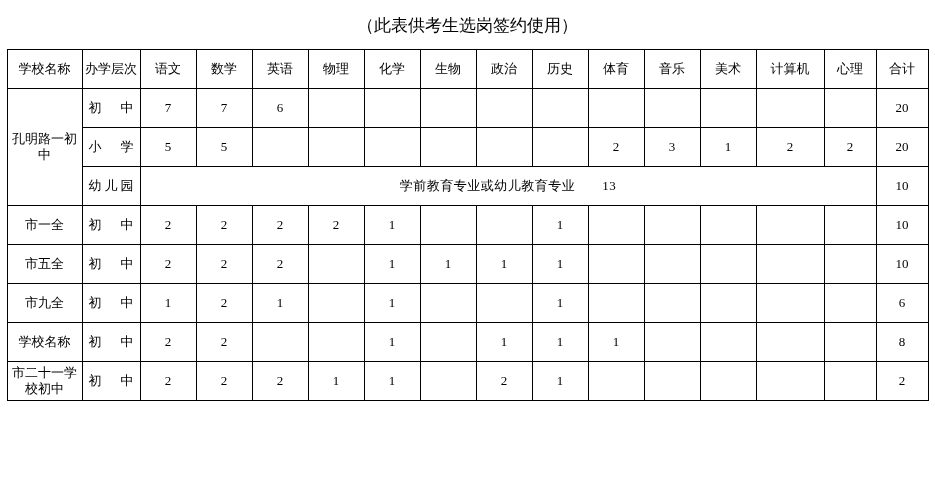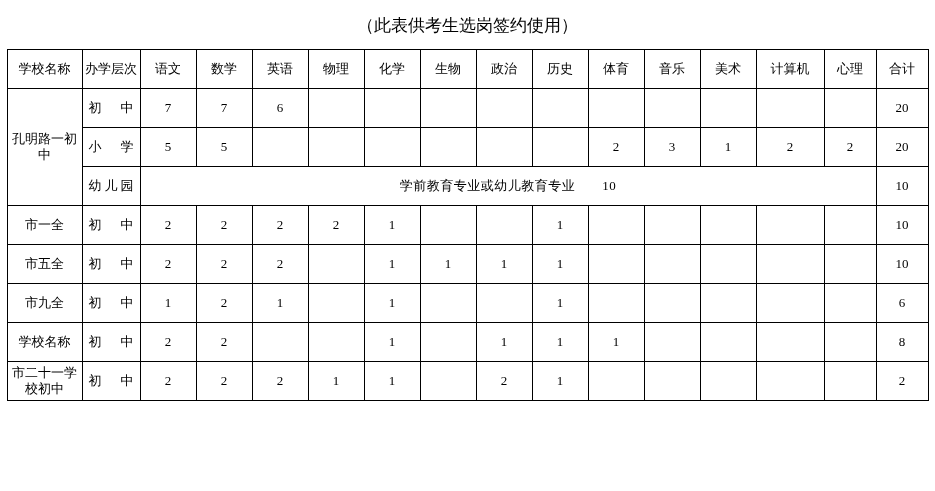--- a/index.html
+++ b/index.html
@@ -160,7 +160,7 @@
 
       <tr>
         <td class="level-cell">幼儿园</td>
-        <td class="wide-note" colspan="13">学前教育专业或幼儿教育专业　　10</td>
+        <td class="wide-note" colspan="13">学前教育专业或幼儿教育专业　　13</td>
         <td>10</td>
       </tr>
 

